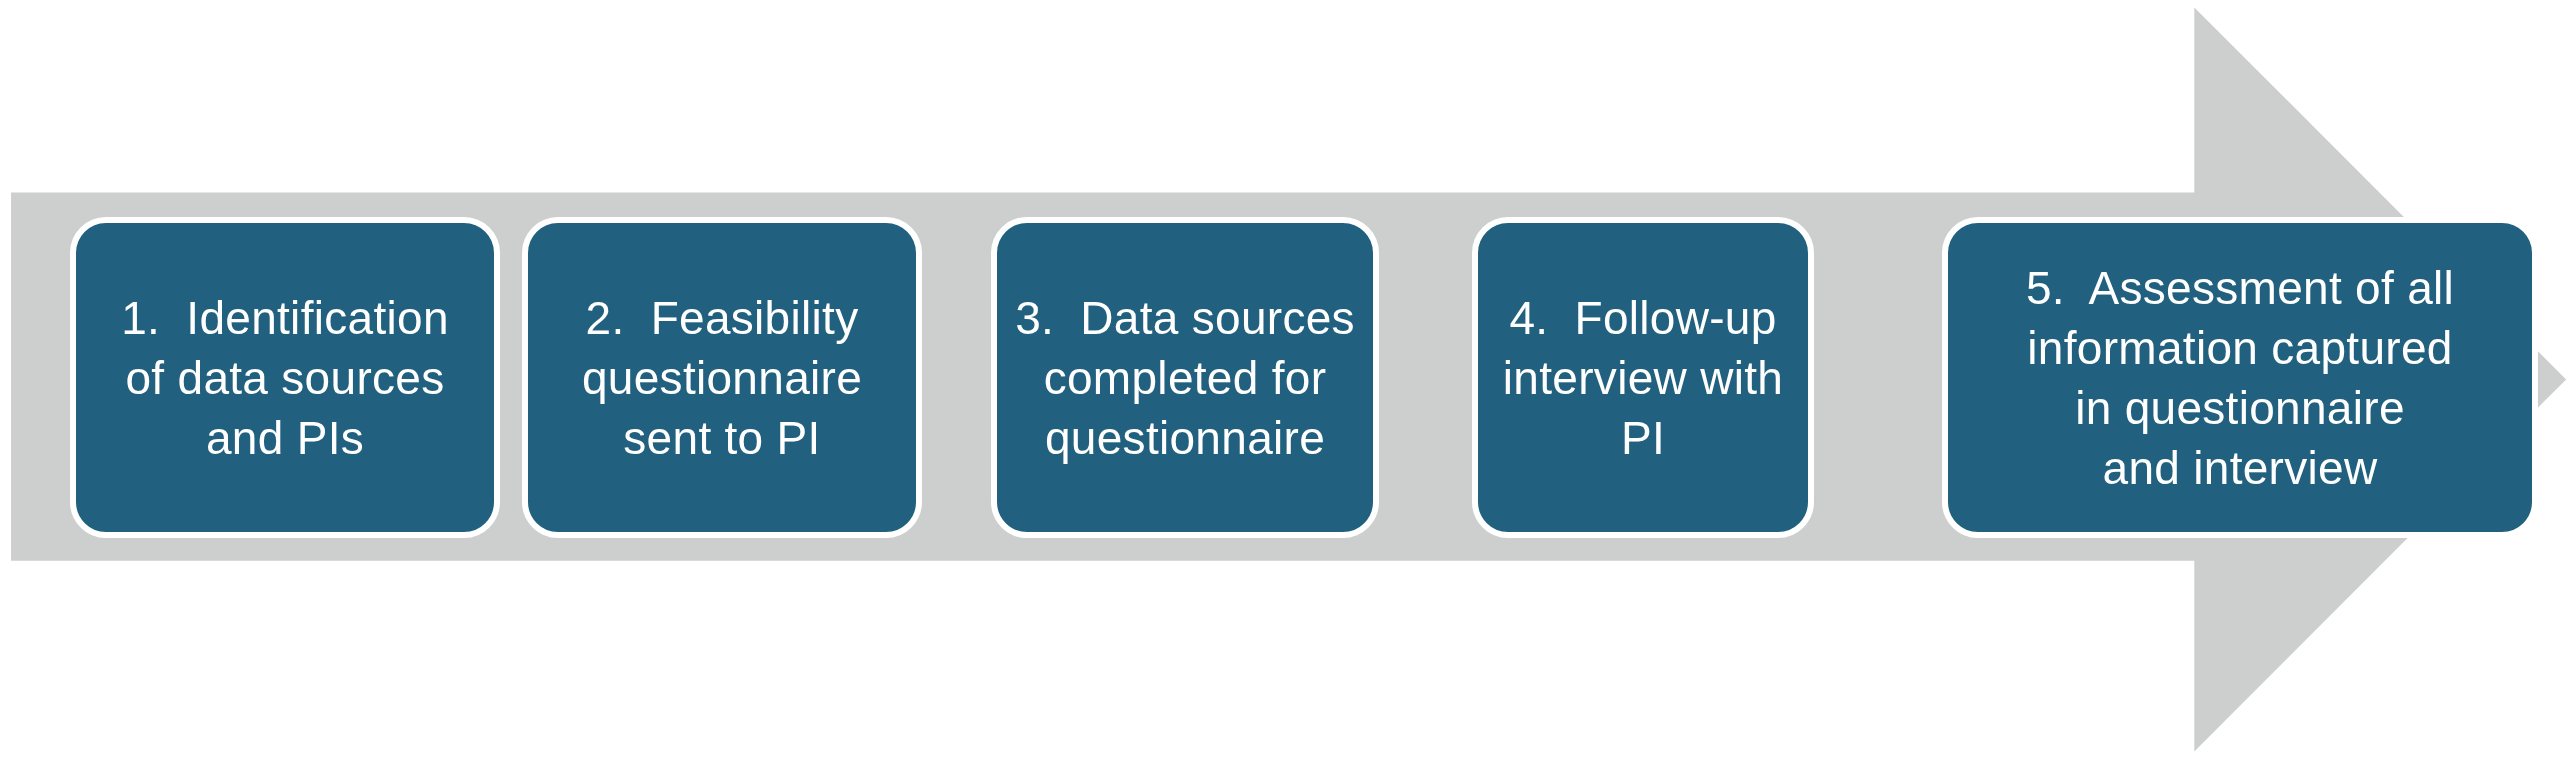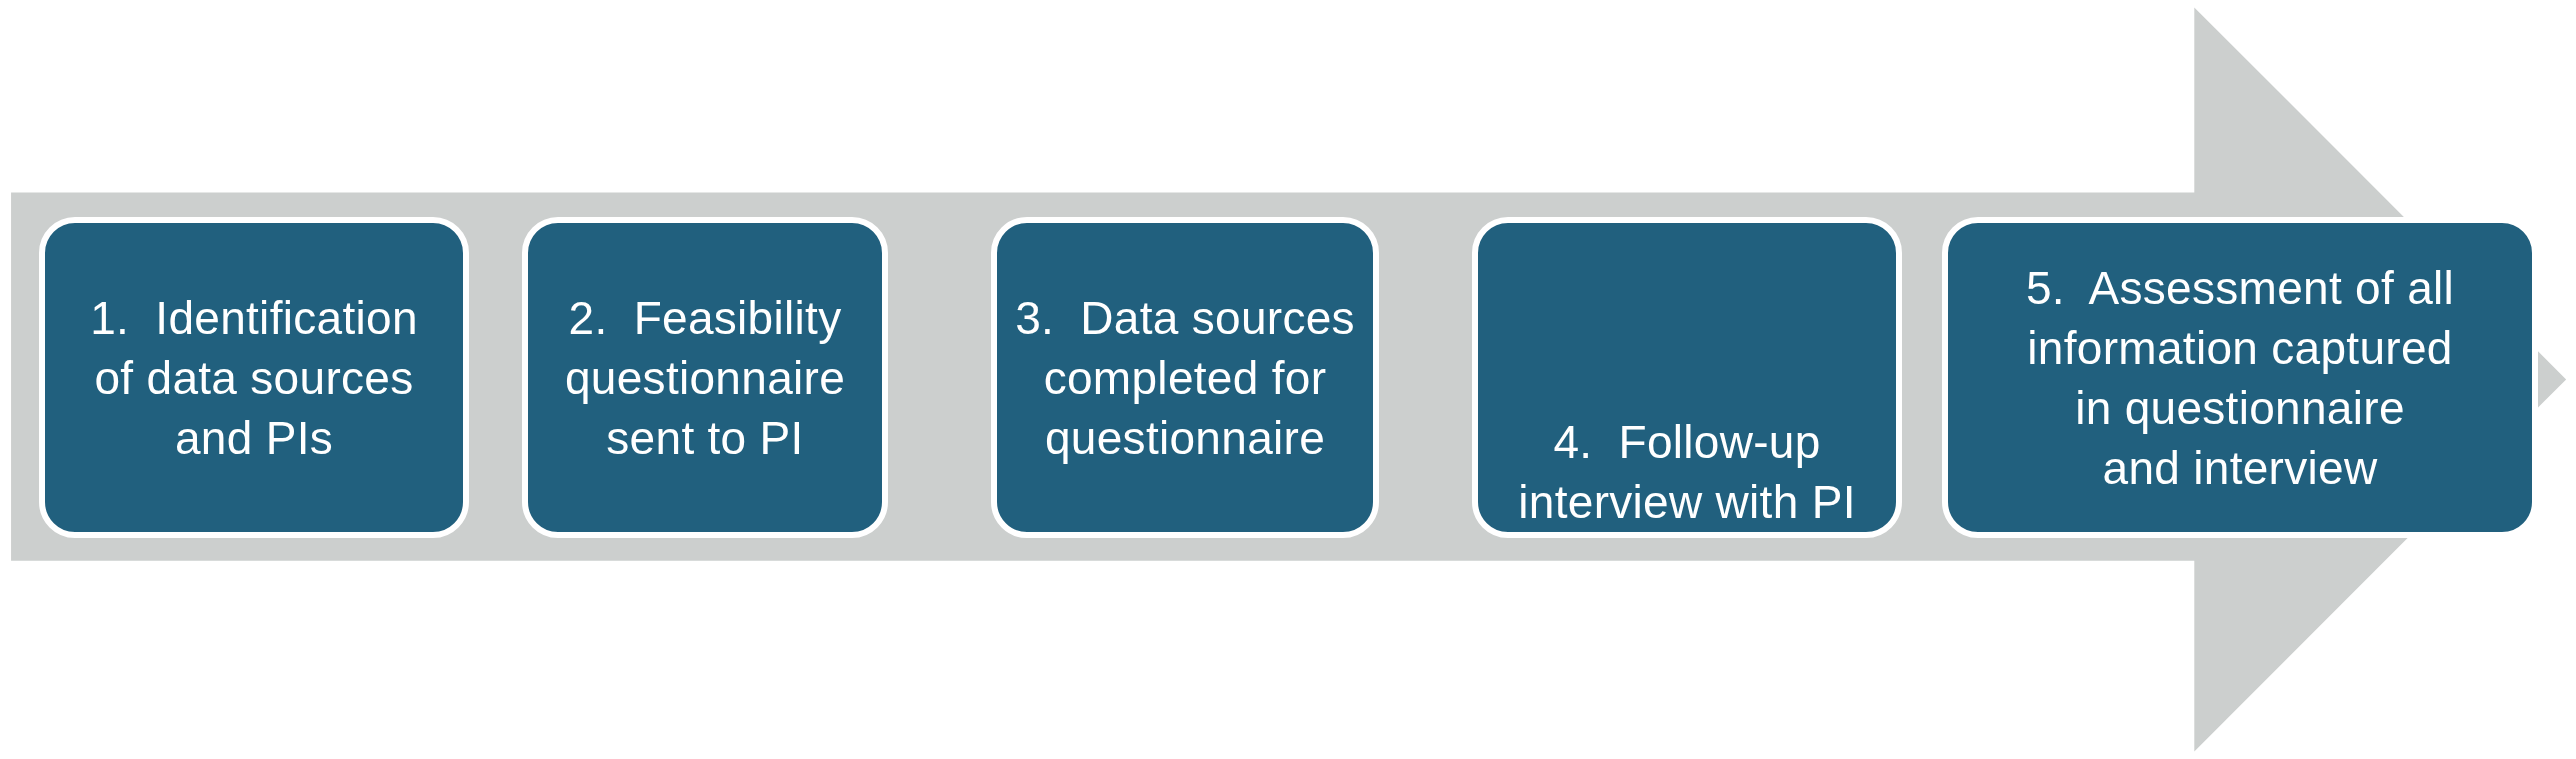--- a/index.html
+++ b/index.html
@@ -54,7 +54,7 @@
     line-height:60px;
     letter-spacing:0.3px;
   }
-  .s1{left:39px;width:430px;}
+  .s1{left:70px;width:430px;}
   .s2{left:522px;width:366px;}
   .s3{left:991px;width:388px;}
   .s4{left:1472px;width:430px;align-items:flex-end;}

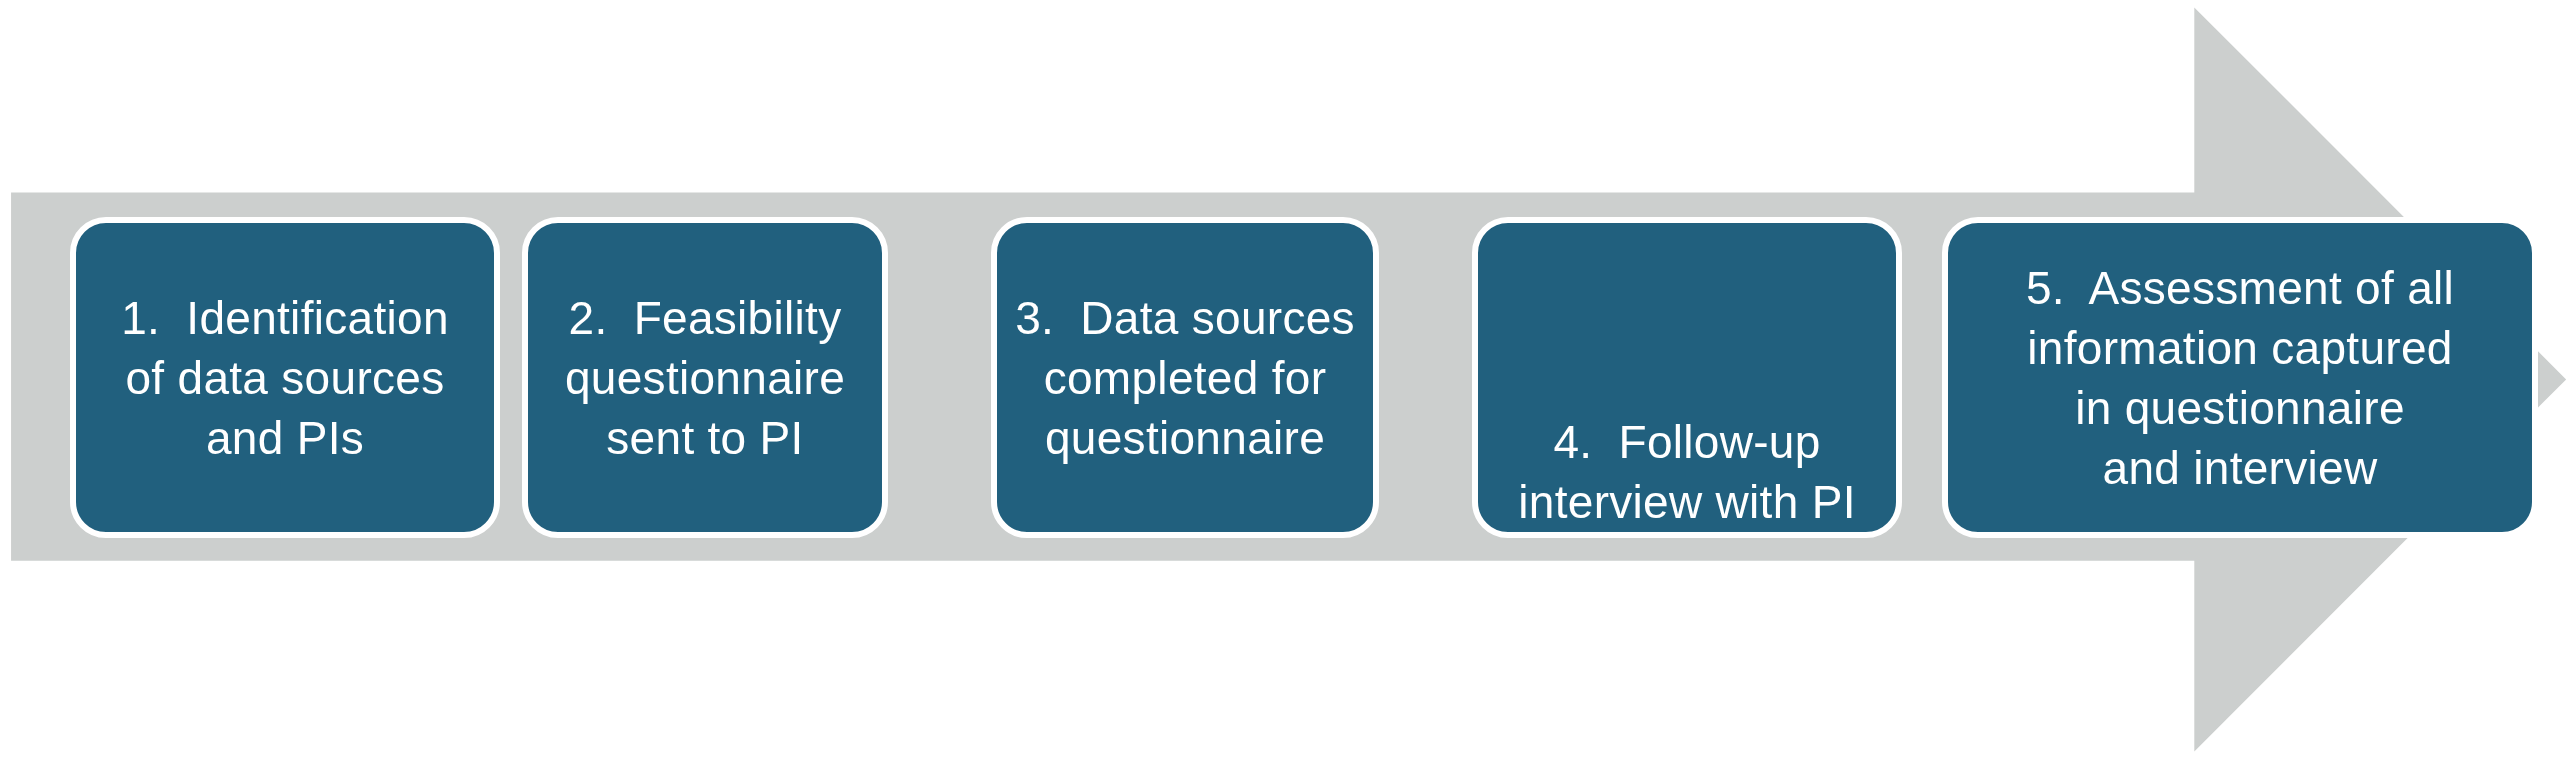--- a/index.html
+++ b/index.html
@@ -55,7 +55,7 @@
     letter-spacing:0.3px;
   }
   .s1{left:70px;width:430px;}
-  .s2{left:522px;width:366px;}
+  .s2{left:522px;width:400px;}
   .s3{left:991px;width:388px;}
   .s4{left:1472px;width:430px;align-items:flex-end;}
   .s5{left:1942px;width:596px;}

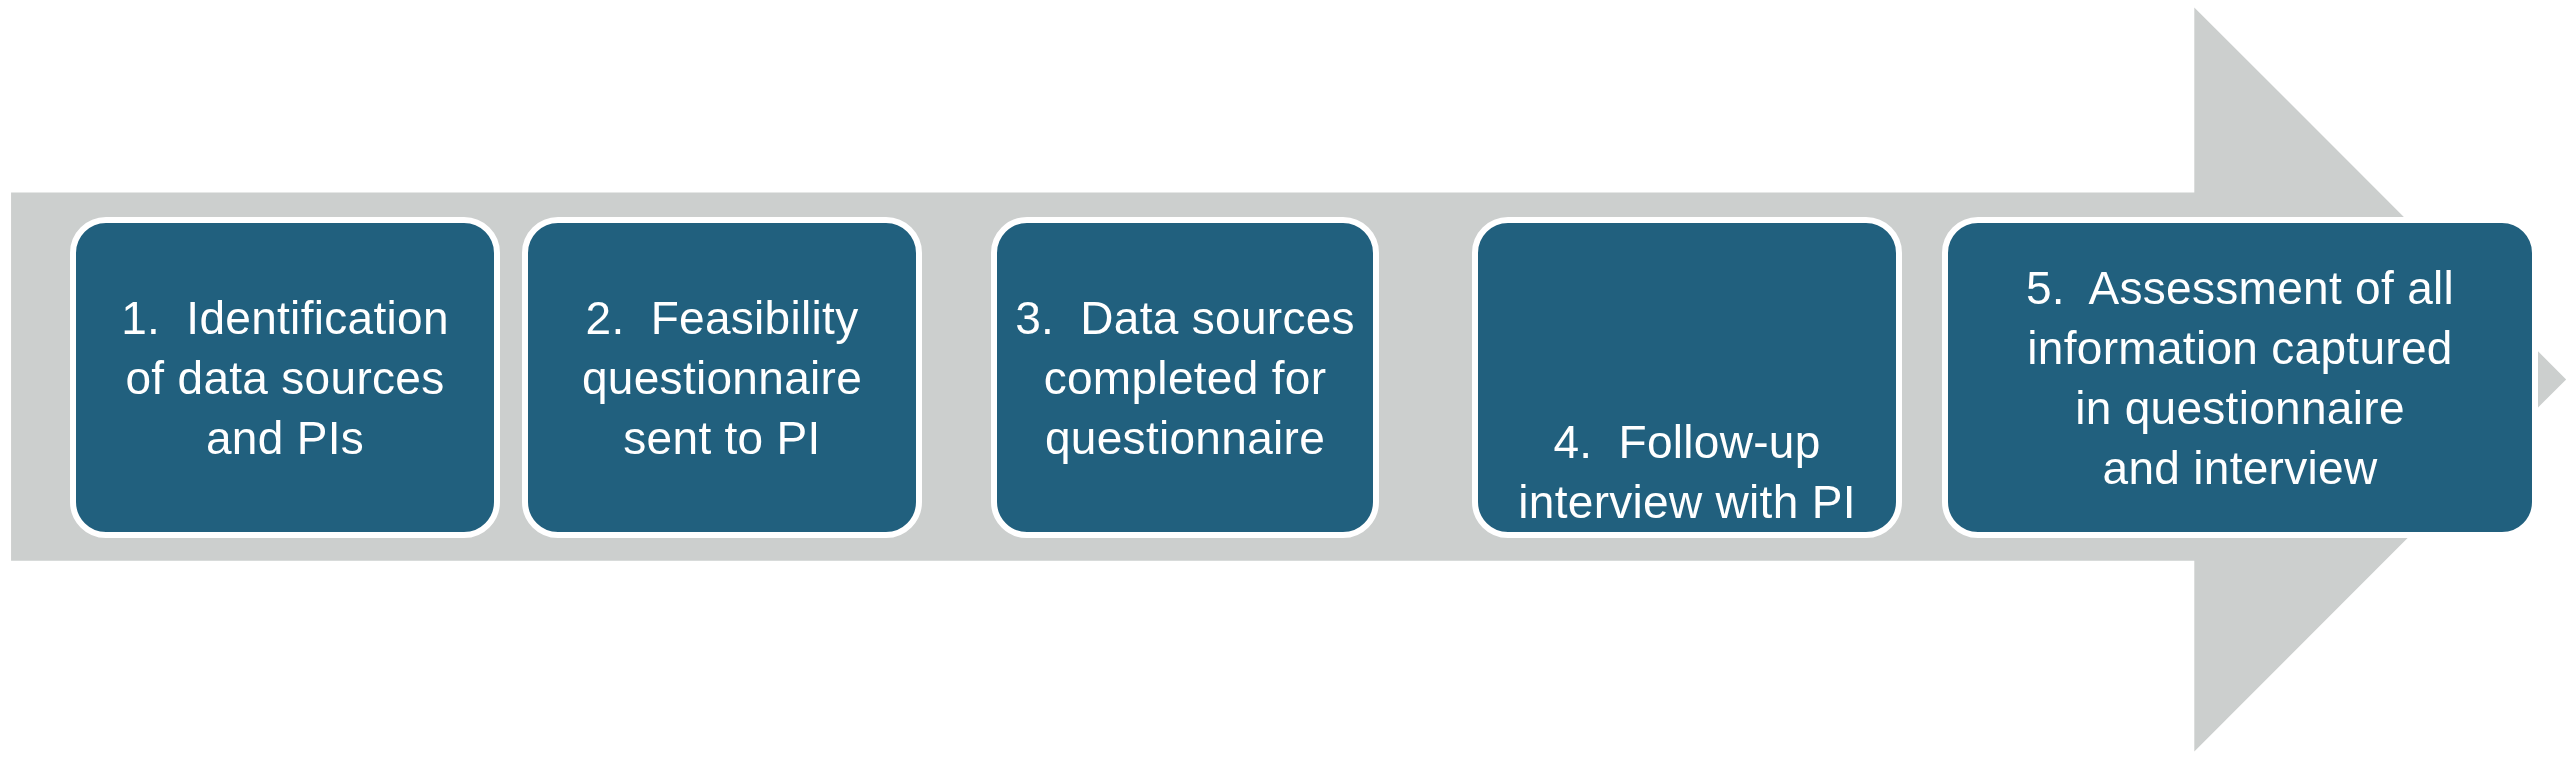--- a/index.html
+++ b/index.html
@@ -57,7 +57,7 @@
   .s1{left:70px;width:430px;}
   .s2{left:522px;width:400px;}
   .s3{left:991px;width:388px;}
-  .s4{left:1472px;width:430px;align-items:flex-end;}
+  .s4{left:1472px;width:342px;}
   .s5{left:1942px;width:596px;}
 </style>
 </head>

